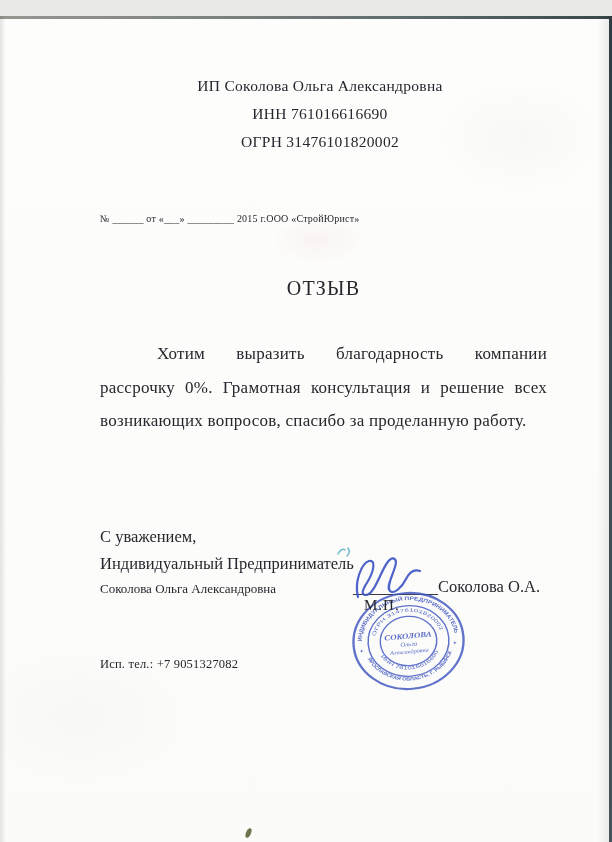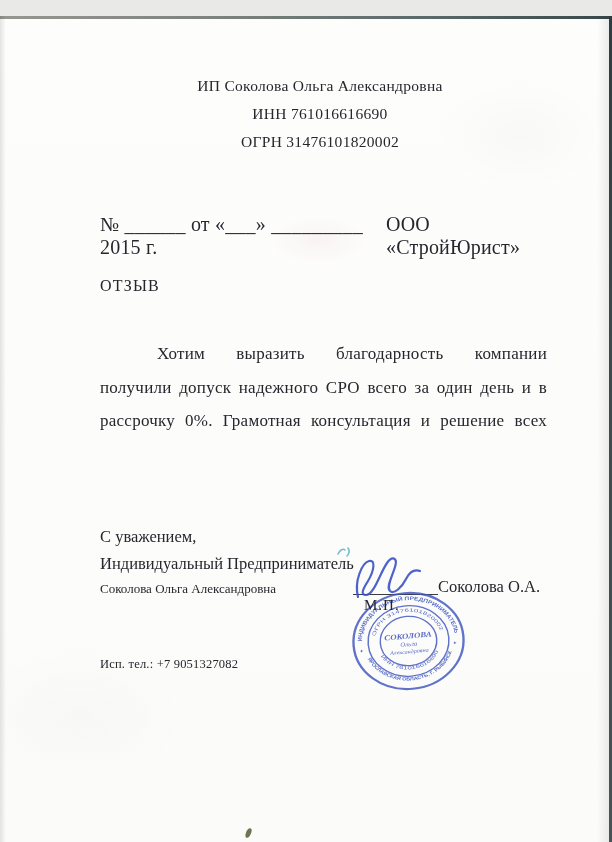--- a/index.html
+++ b/index.html
@@ -36,7 +36,7 @@
 
   
   .ref-row{position:absolute;top:197px;left:100px;width:447px;display:flex;
-    justify-content:space-between;font-size:20px;letter-spacing:0.2px;}
+    font-size:10px;letter-spacing:0.2px;}
 
   
   .doc-title{position:absolute;top:261px;left:100px;width:447px;text-align:left;

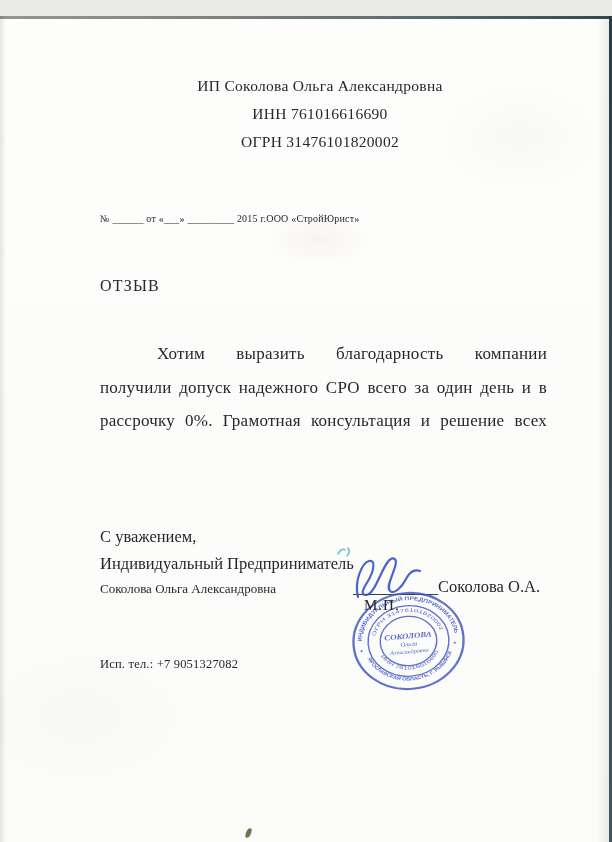--- a/index.html
+++ b/index.html
@@ -39,8 +39,8 @@
     font-size:10px;letter-spacing:0.2px;}
 
   
-  .doc-title{position:absolute;top:261px;left:100px;width:447px;text-align:left;
-    font-size:16px;letter-spacing:1.2px;}
+  .doc-title{position:absolute;top:261px;left:100px;width:447px;text-align:center;
+    font-size:20px;letter-spacing:1.2px;}
 
   
   .body-par{position:absolute;top:321px;left:100px;width:447px;font-size:17px;letter-spacing:0.25px;}

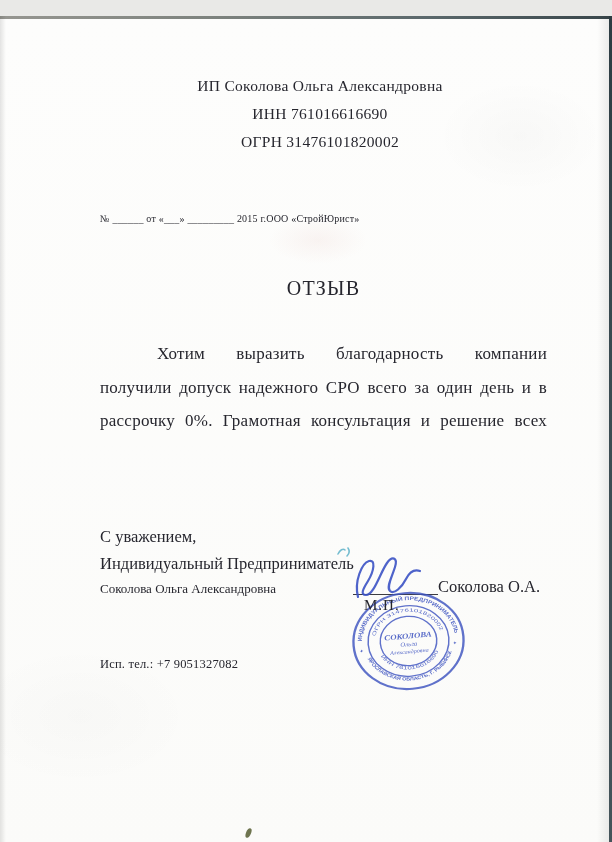--- a/index.html
+++ b/index.html
@@ -91,7 +91,6 @@
 
   <div class="body-par">
     <div class="bl first">Хотим выразить благодарность компании</div>
-    <div class="bl">получили допуск надежного СРО всего за один день и в</div>
     <div class="bl">рассрочку 0%. Грамотная консультация и решение всех</div>
   </div>
 

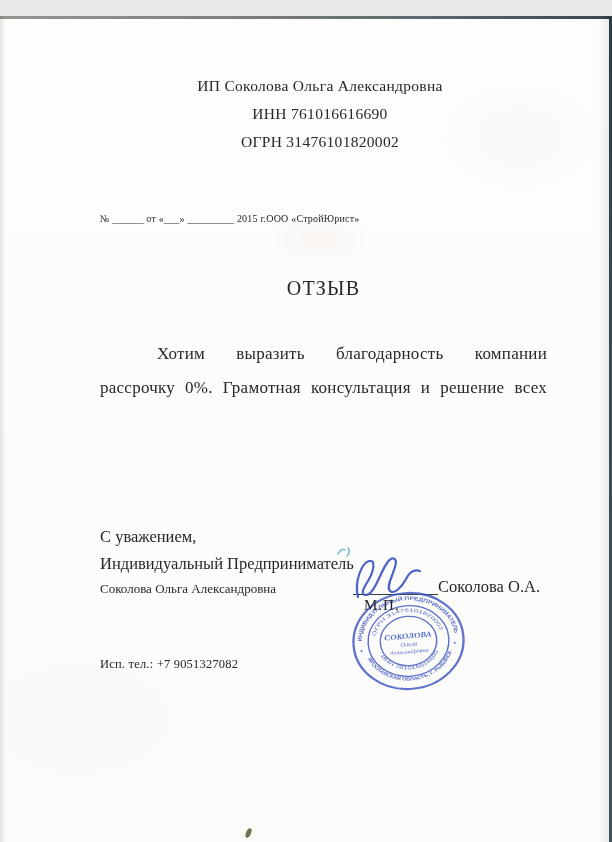--- a/index.html
+++ b/index.html
@@ -92,6 +92,7 @@
   <div class="body-par">
     <div class="bl first">Хотим выразить благодарность компании</div>
     <div class="bl">рассрочку 0%. Грамотная консультация и решение всех</div>
+    <div class="bl last">возникающих вопросов, спасибо за проделанную работу.</div>
   </div>
 
   <div class="close-regards">С уважением,</div>

